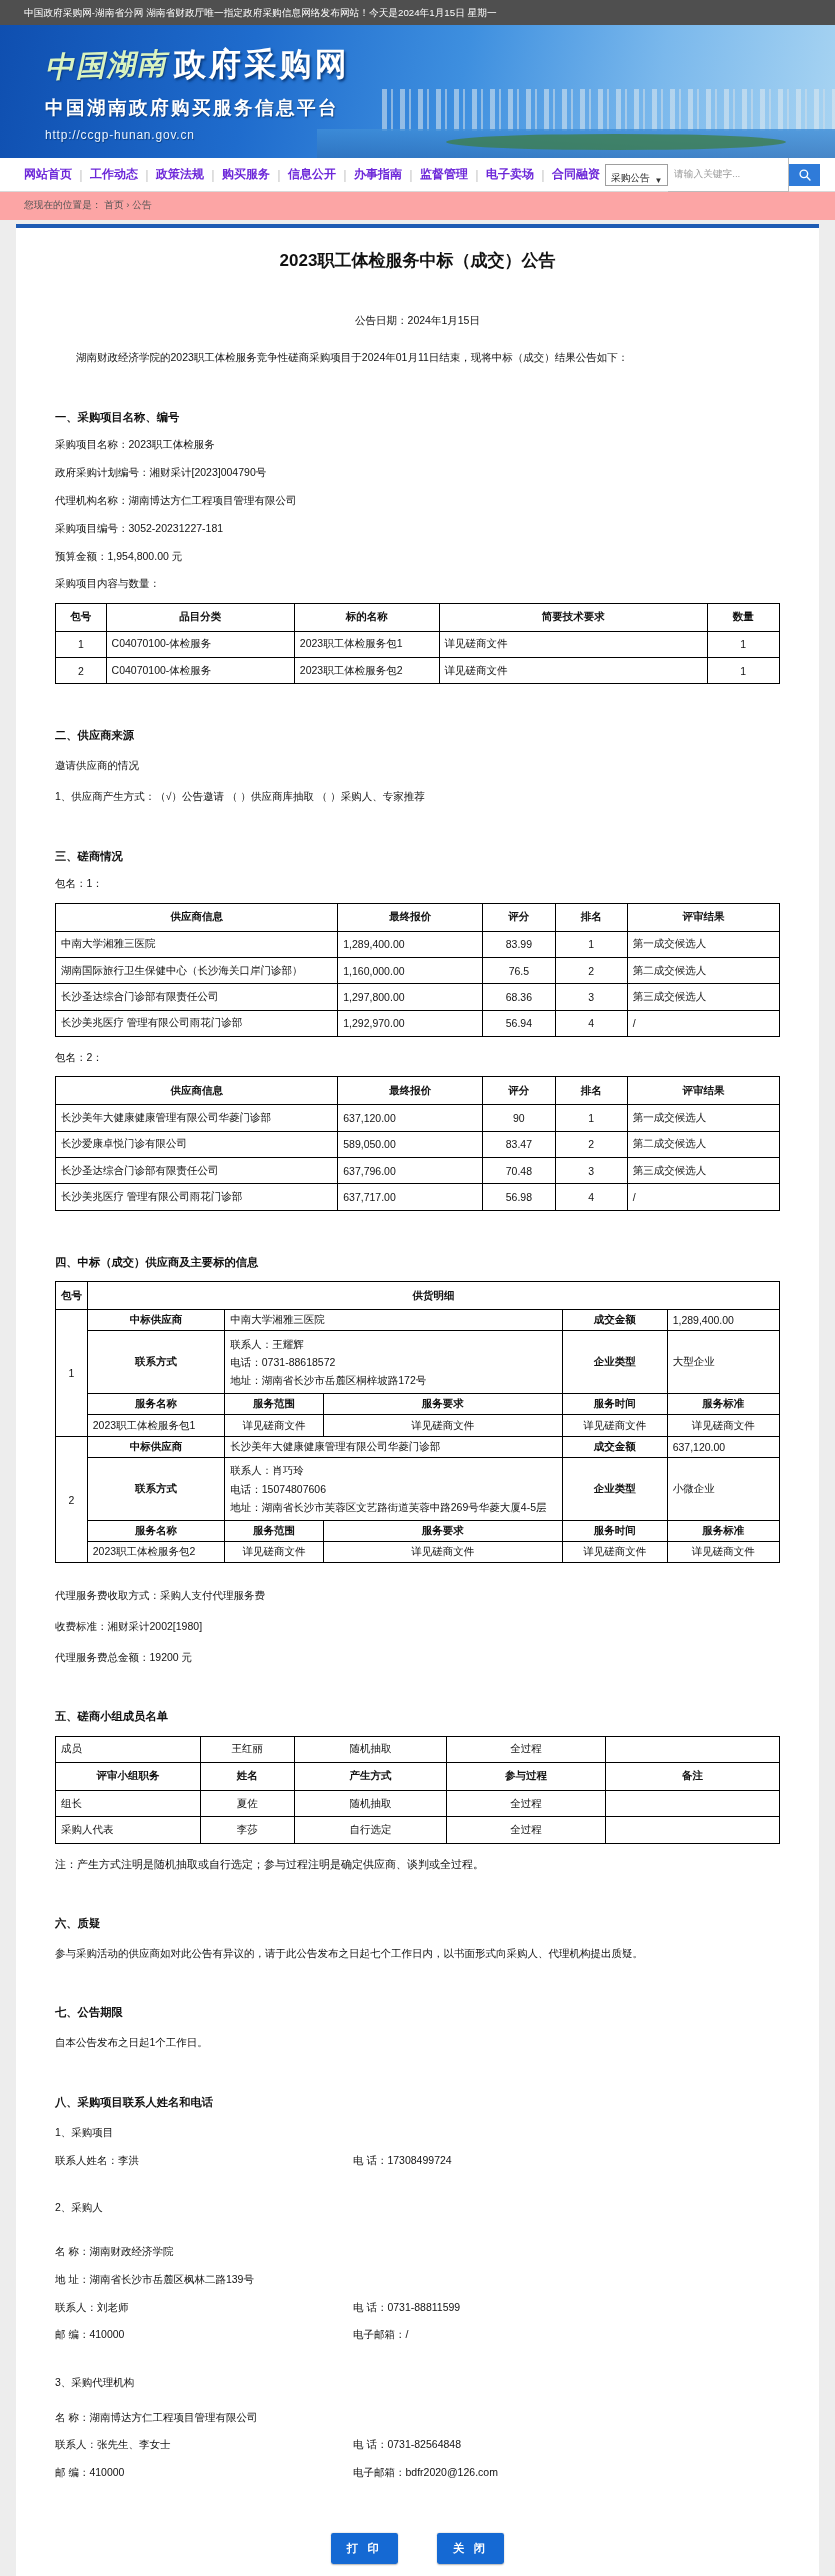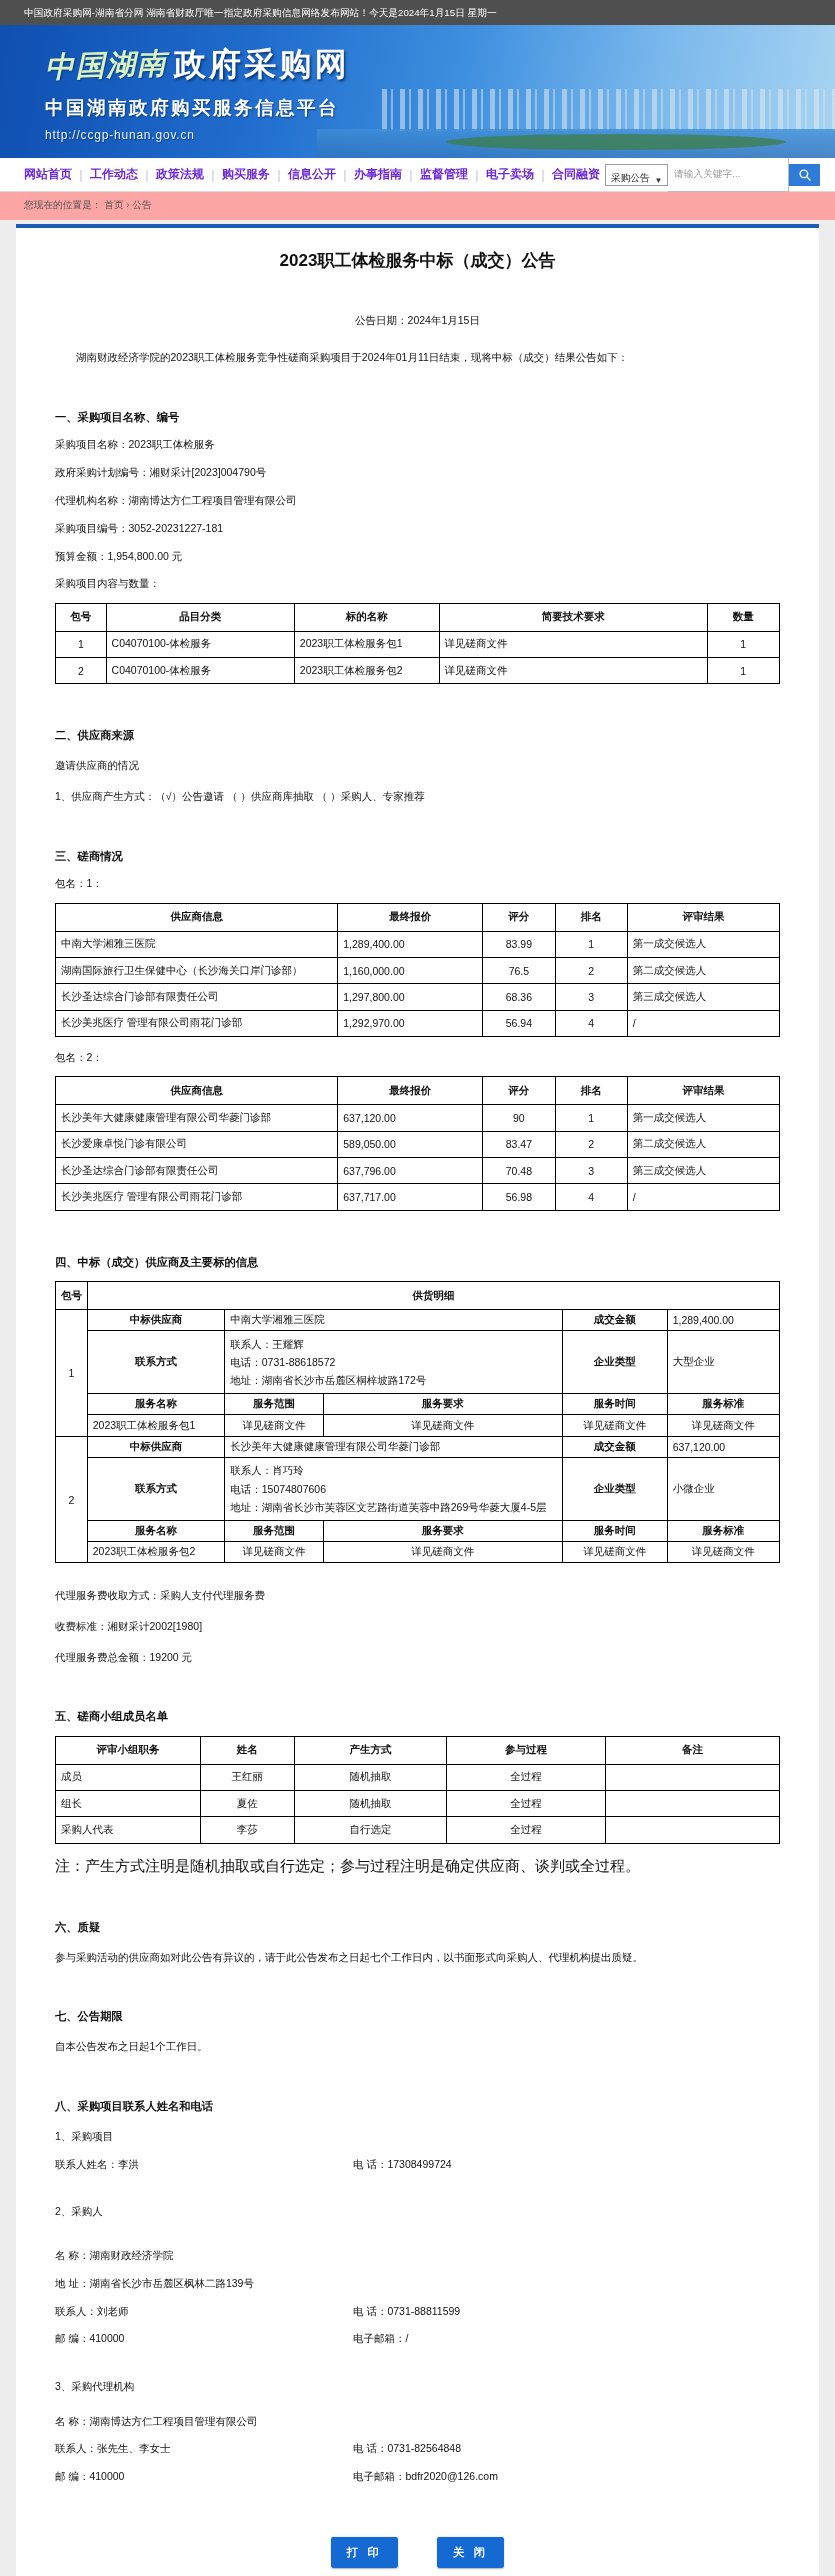--- a/index.html
+++ b/index.html
@@ -383,18 +383,18 @@
       </colgroup>
     <tbody>
         <tr>
+      <td>成员</td>
+      <td class="t-center">王红丽</td>
+      <td class="t-center">随机抽取</td>
+      <td class="t-center">全过程</td>
+      <td></td>
+    </tr>
+    <tr>
       <th>评审小组职务</th>
       <th>姓名</th>
       <th>产生方式</th>
       <th>参与过程</th>
       <th>备注</th>
-    </tr>
-    <tr>
-      <td>成员</td>
-      <td class="t-center">王红丽</td>
-      <td class="t-center">随机抽取</td>
-      <td class="t-center">全过程</td>
-      <td></td>
     </tr>
     <tr>
       <td>组长</td>

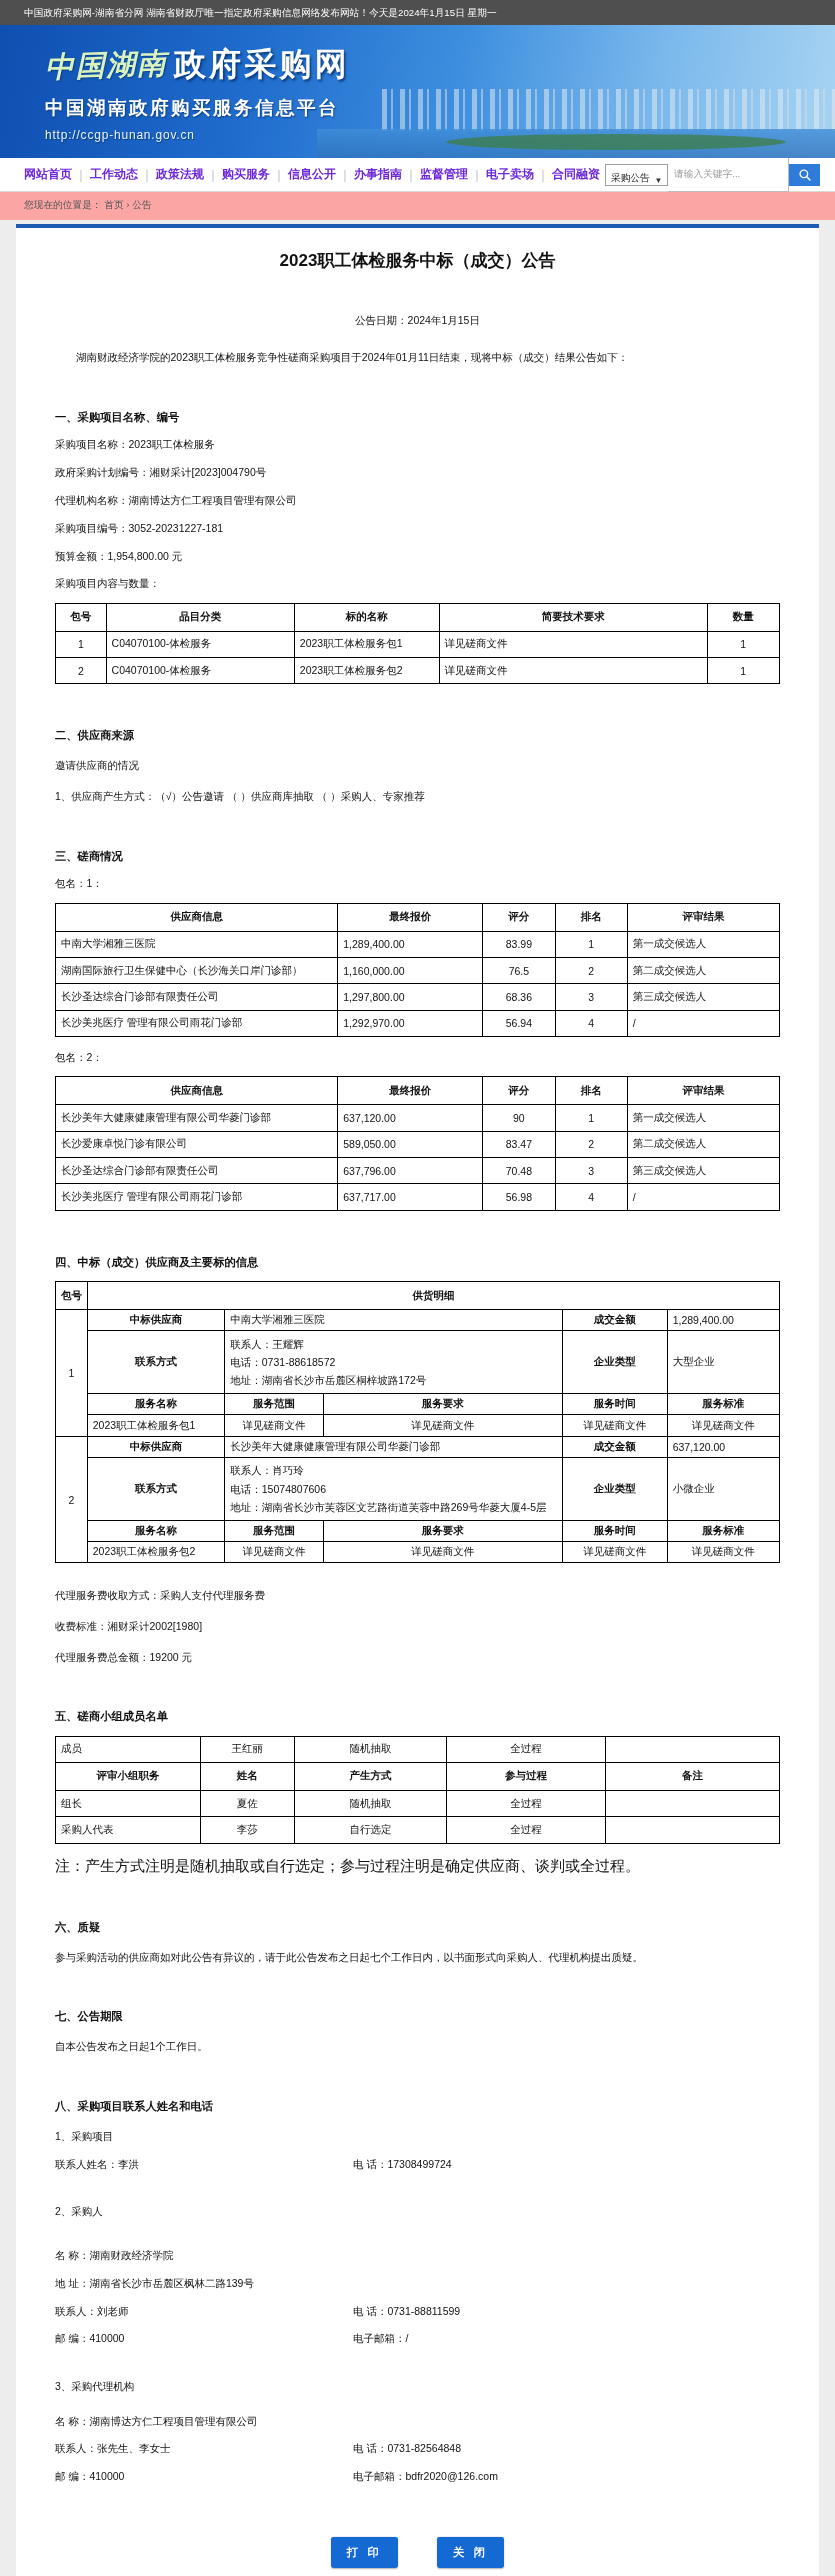--- a/index.html
+++ b/index.html
@@ -64,7 +64,7 @@
   .award-table .hdr-cell { font-weight:bold; text-align:center; }
   .award-table .contact-cell div { line-height:1.75; }
 
-  .note-line { font-size:15px; margin-top:13px; }
+  .note-line { font-size:11px; margin-top:13px; }
 
   .contact-pair { display:flex; font-size:10.5px; margin-top:13.8px; }
   .contact-pair .c1 { width:298px; }

